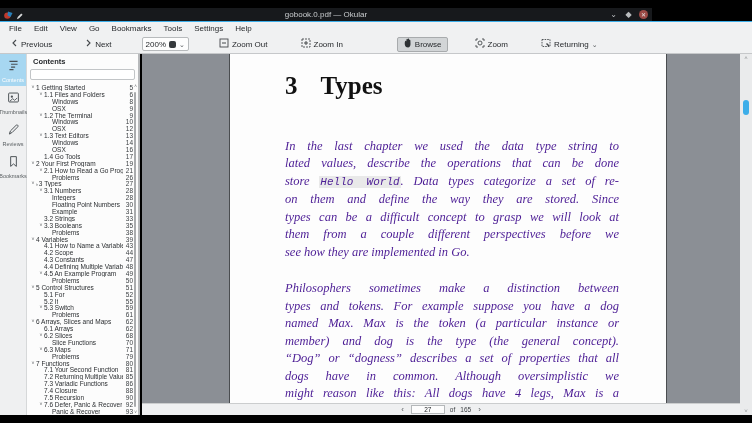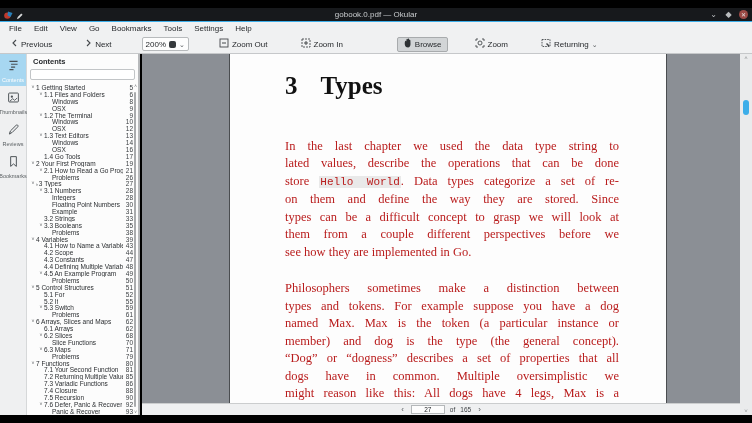--- a/index.html
+++ b/index.html
@@ -8,7 +8,7 @@
             font-family:"Liberation Sans", sans-serif; }
 
   
-  .titlebar { position:absolute; top:8px; left:0; width:752px; height:13px;
+  .titlebar { position:absolute; top:8px; left:0; width:652px; height:13px;
               background:#17191c; display:flex; align-items:center; padding:0 4px; }
   .titlebar .title { position:absolute; left:0; right:0; text-align:center;
                      font-size:8px; color:#c9ccce; }

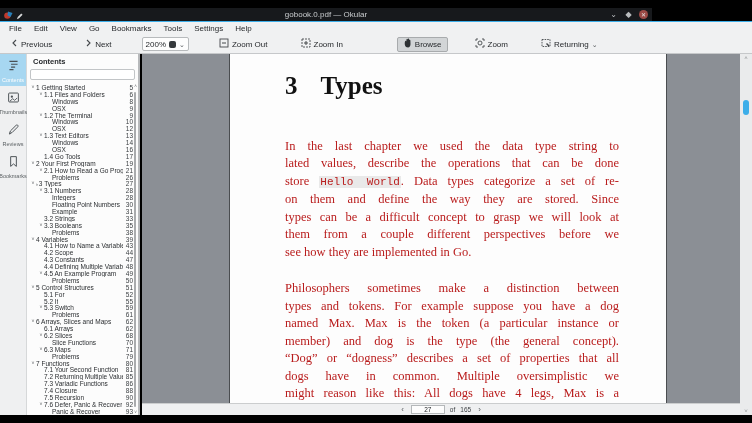--- a/index.html
+++ b/index.html
@@ -77,7 +77,7 @@
                  color:#111; line-height:1.15; }
   .doc-heading .hnum { margin-right:23px; }
   .doc-body { margin-top:37px; font-family:"Liberation Serif", serif; font-size:12.5px;
-              line-height:17.5px; color:#b91c1c; }
+              line-height:17.5px; color:#4c1d95;font-style:italic; }
   .para + .para { margin-top:19px; }
   .line { width:334px; }
   .line.j { text-align:justify; text-align-last:justify; }

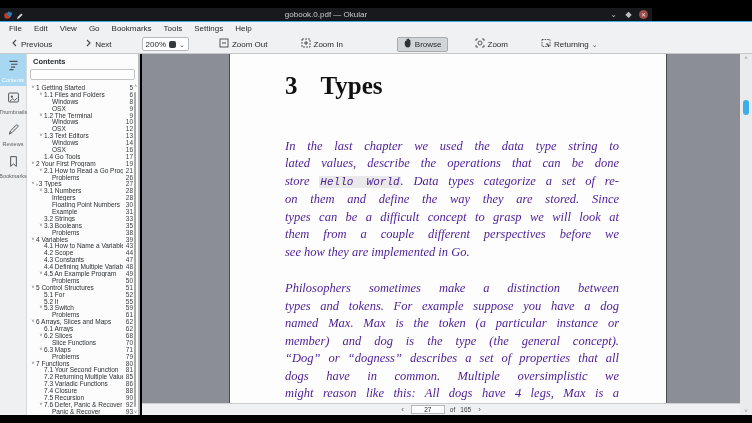--- a/index.html
+++ b/index.html
@@ -499,7 +499,7 @@
             <div class="line j">named Max. Max is the token (a particular instance or</div>
             <div class="line j">member) and dog is the type (the general concept).</div>
             <div class="line j">“Dog” or “dogness” describes a set of properties that all</div>
-            <div class="line j">dogs have in common. Multiple oversimplistic we</div>
+            <div class="line j">dogs have in common. Although oversimplistic we</div>
             <div class="line j">might reason like this: All dogs have 4 legs, Max is a</div>
             <div class="line j">dog, therefore Max has 4 legs. Types in a program-</div>
           </div>

